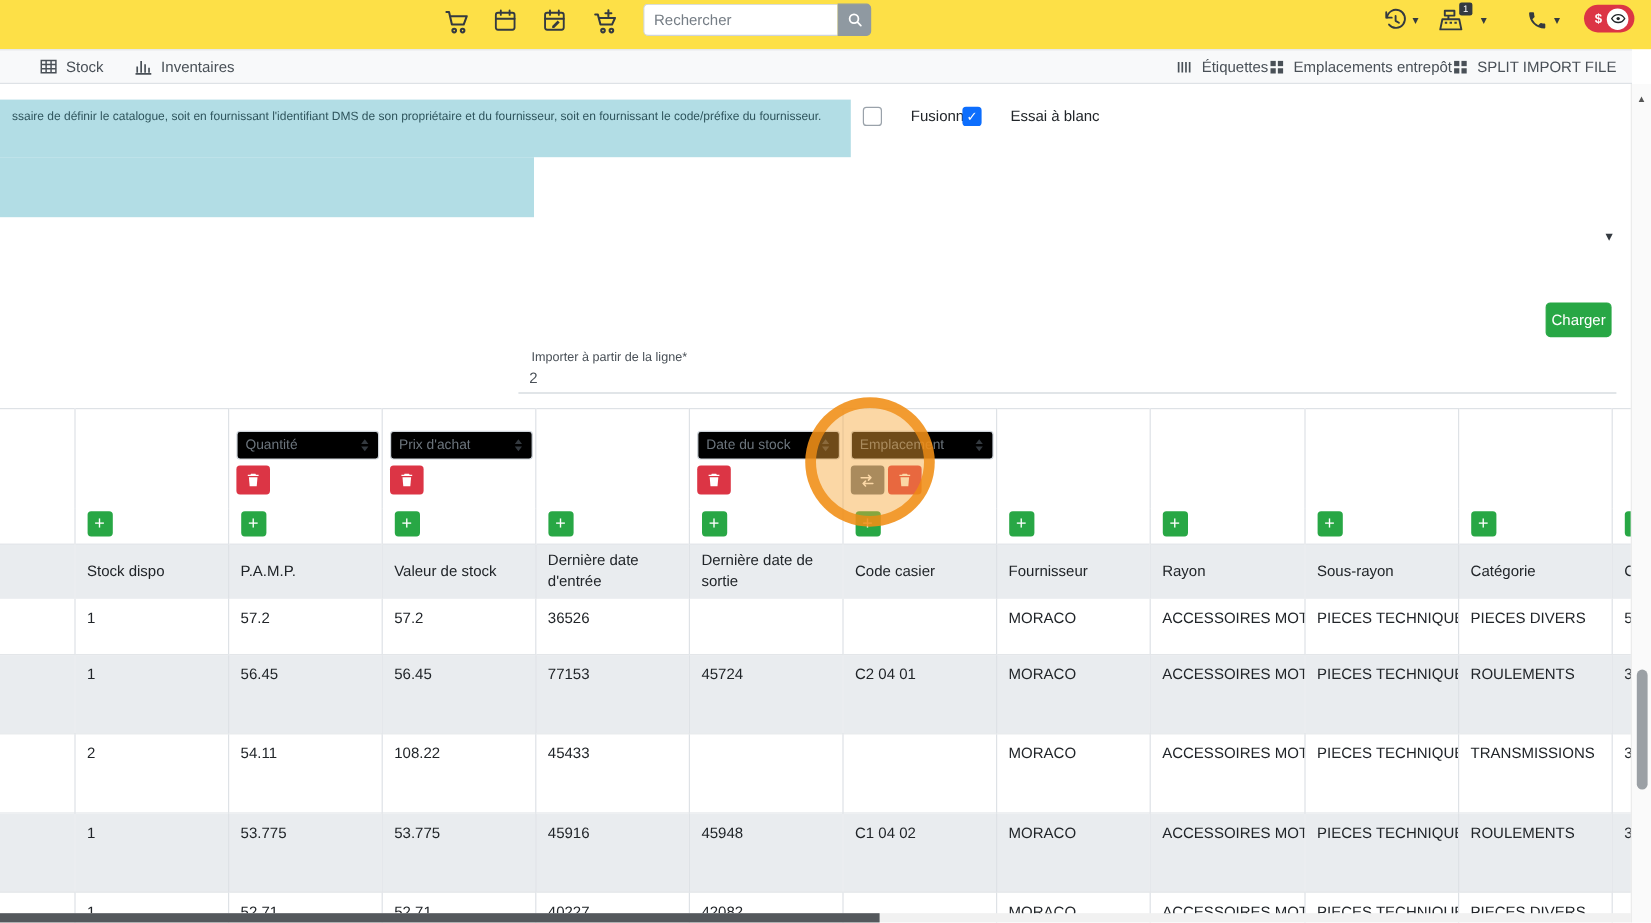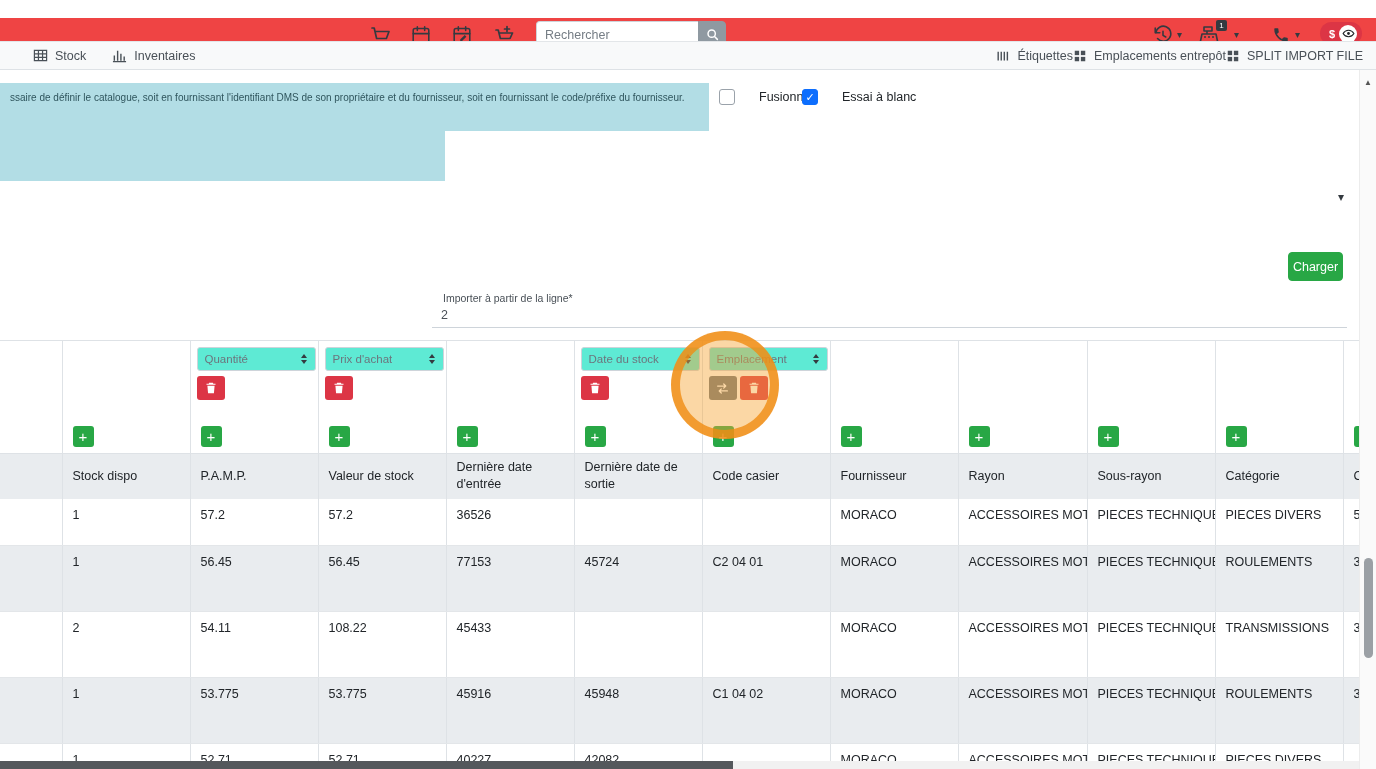--- a/index.html
+++ b/index.html
@@ -9,7 +9,7 @@
     font-size:12.5px;color:#212529;}
 
   
-  .topbar{position:absolute;top:18px;left:0;right:0;height:41px;background:#ef4444;}
+  .topbar{position:absolute;top:0;left:0;right:0;height:41px;background:#fde047;}
   .tb-ico{position:absolute;top:6px;display:flex;align-items:center;justify-content:center;cursor:pointer;background:none;border:none;}
   .search-group{position:absolute;left:536px;top:3px;display:flex;height:27px;}
   .search-group input{width:162px;height:27px;border:1px solid #ced4da;border-right:none;

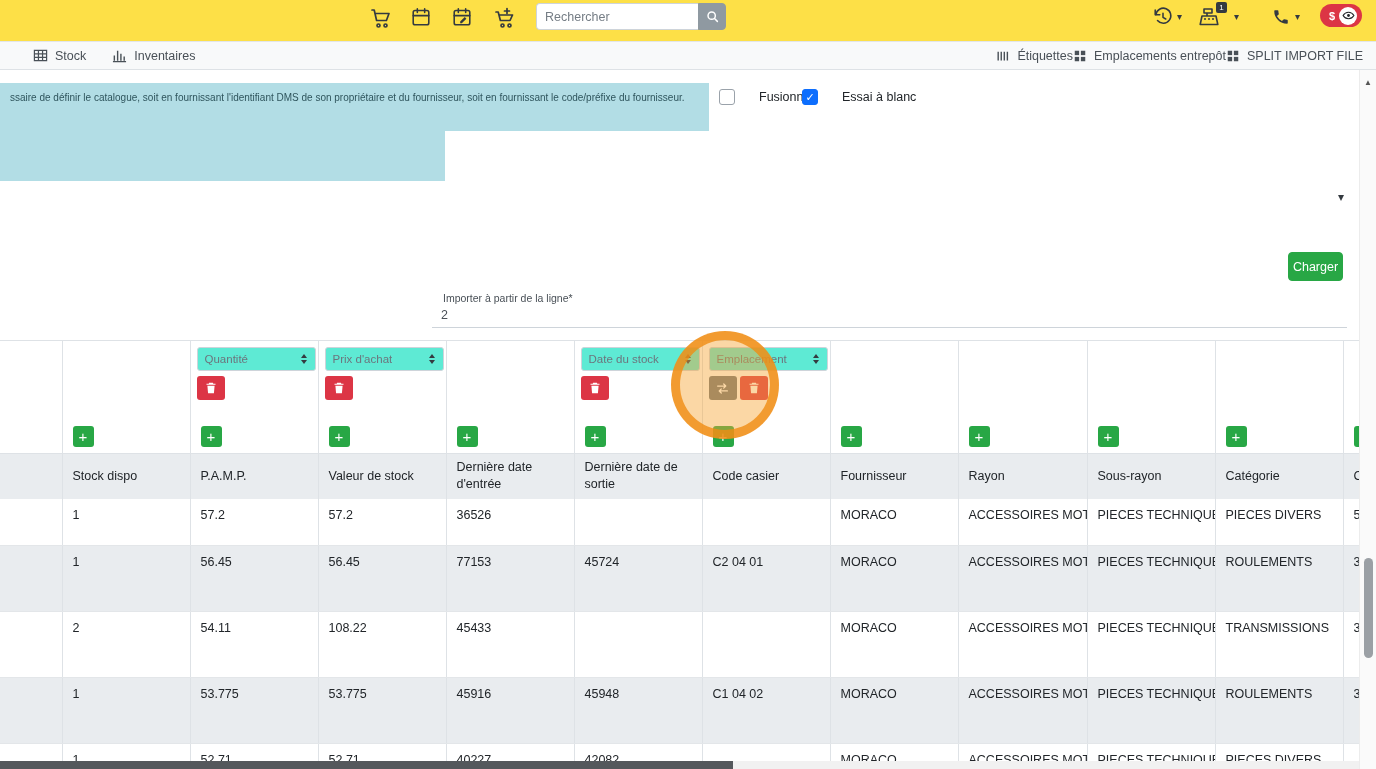--- a/index.html
+++ b/index.html
@@ -29,7 +29,7 @@
     display:flex;align-items:center;justify-content:center;}
 
   
-  .toolbar{position:absolute;top:41px;left:0;right:0;height:29px;background:#f8f9fa;
+  .toolbar{position:absolute;top:41px;left:0;right:16px;height:29px;background:#f8f9fa;
     border-top:1px solid #e3e6e9;border-bottom:1px solid #dee2e6;
     display:flex;align-items:center;justify-content:space-between;}
   .toolbar .left{display:flex;align-items:center;gap:26px;padding-left:33px;}

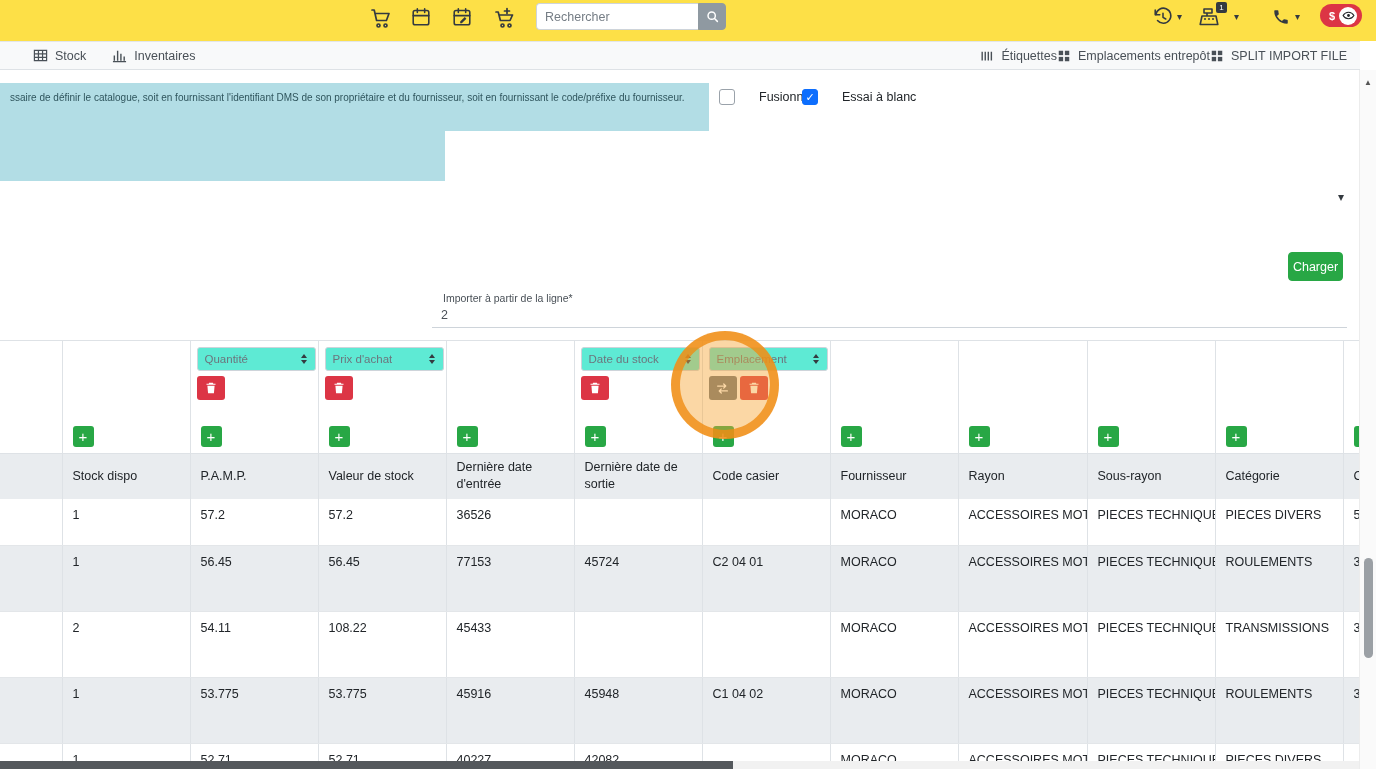--- a/index.html
+++ b/index.html
@@ -66,8 +66,8 @@
   .data-table td,.data-table th{border-right:1px solid #dee2e6;overflow:hidden;}
   .mapping-row td{height:83px;vertical-align:top;padding:6px 0 0 6px;}
   .plus-row td{height:30px;vertical-align:top;padding:2px 0 0 10px;}
-  .map-select{width:119px;height:24px;border:1px solid #ced4da;border-radius:3px;background:#5eead4;
-    display:flex;align-items:center;justify-content:space-between;padding:0 7px;cursor:pointer;}
+  .map-select{width:119px;height:24px;border:1px solid #ced4da;border-radius:3px;background:#000000;
+    display:flex;align-items:center;justify-content:space-between;padding:0 7px;cursor:pointer;margin-top:12px;}
   .map-select span{font-size:11.5px;color:#6c757d;white-space:nowrap;overflow:hidden;}
   .map-actions{margin-top:5px;display:flex;gap:3px;}
   .btn-sq{width:28px;height:24px;border:none;border-radius:3px;display:flex;align-items:center;

